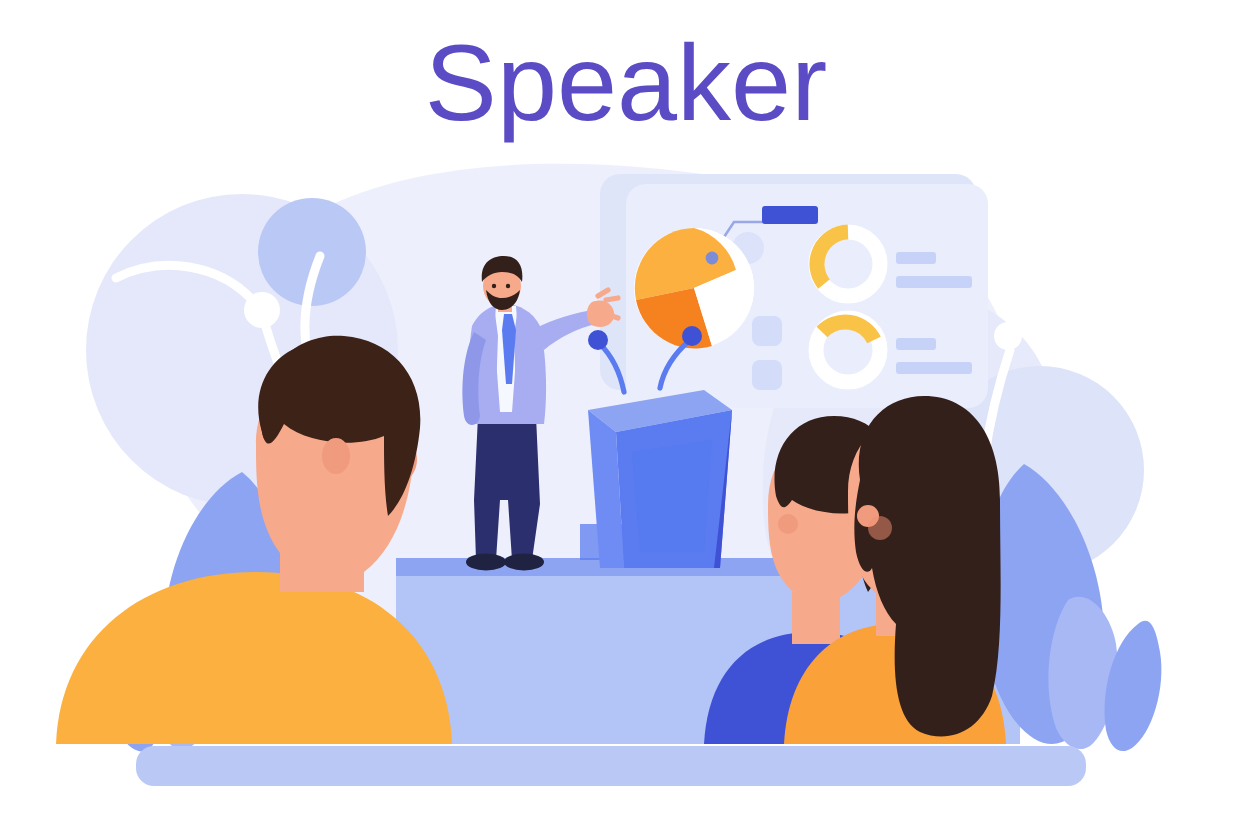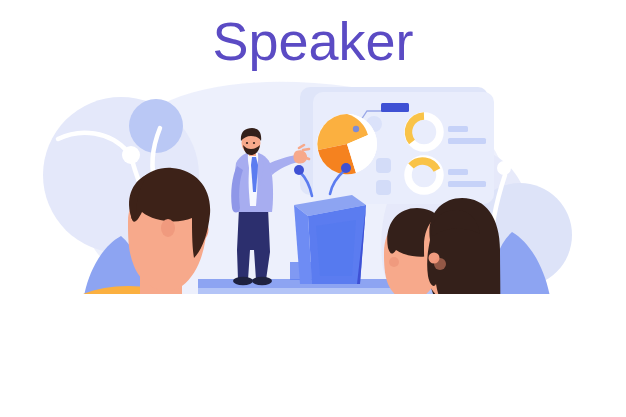--- a/index.html
+++ b/index.html
@@ -13,7 +13,7 @@
   #scene {
     position: relative;
     width: 626px;
-    height: 294px;
+    height: 417px;
     background: #ffffff;
     overflow: hidden;
   }

